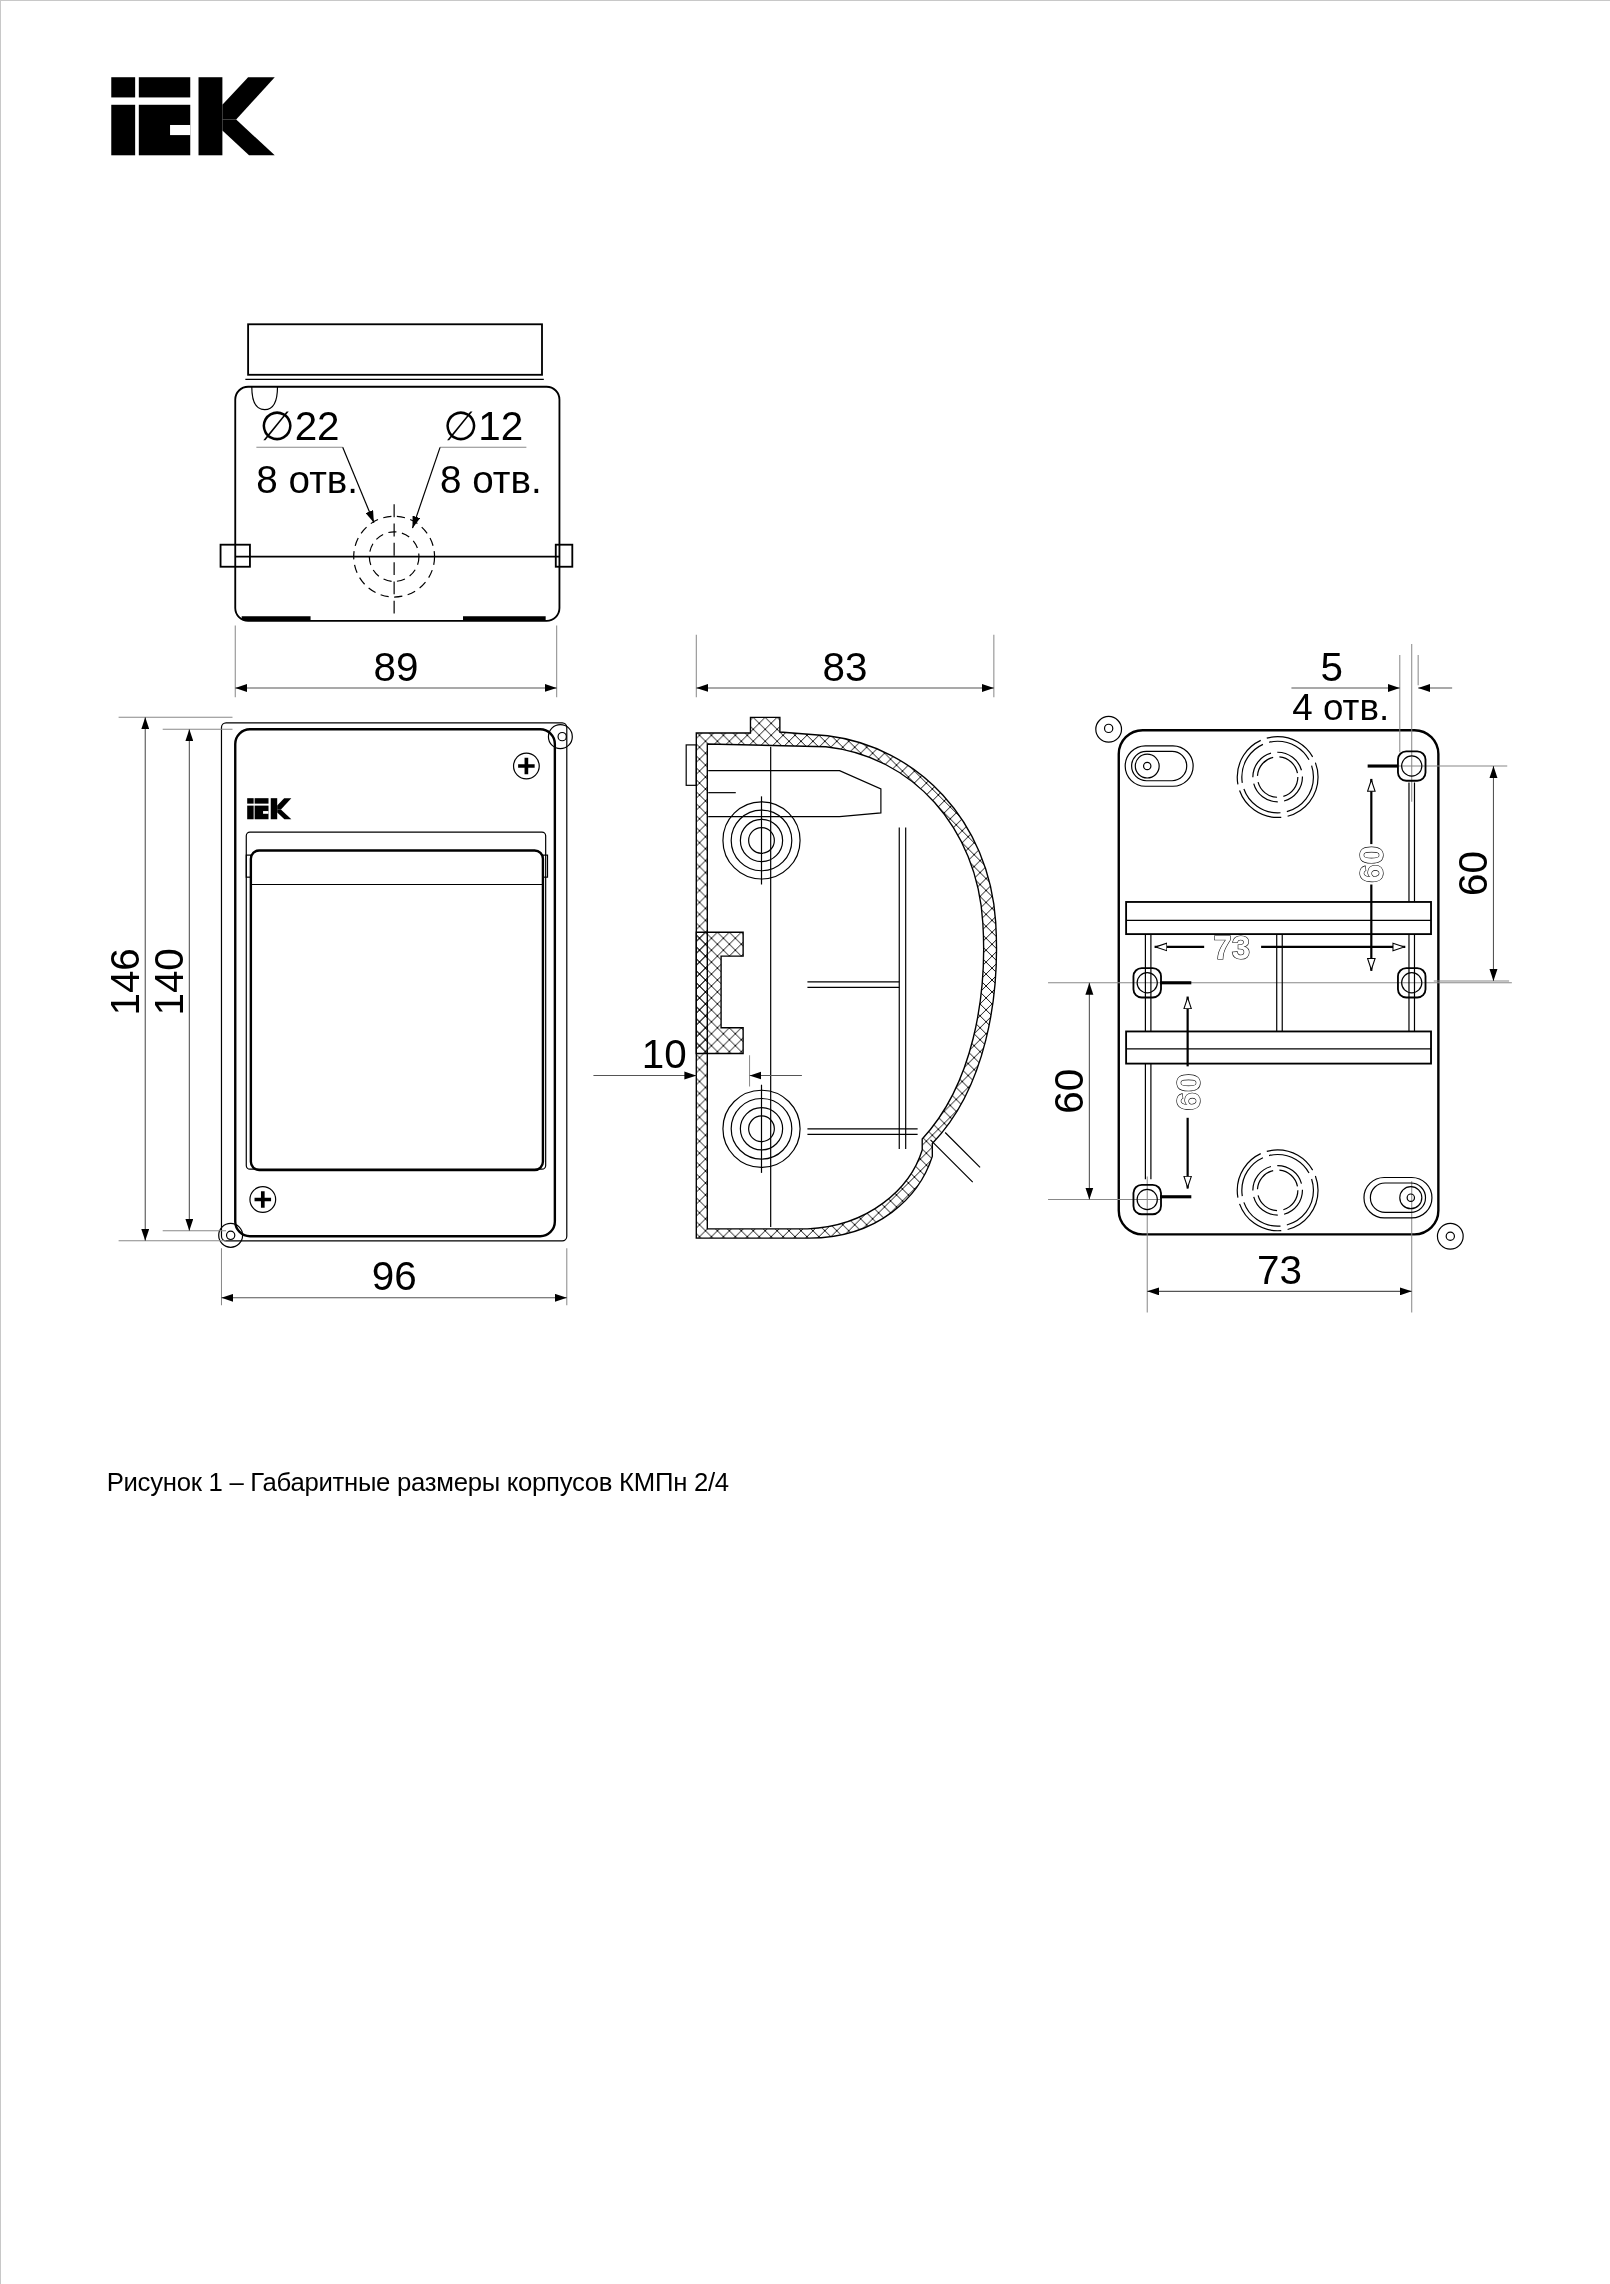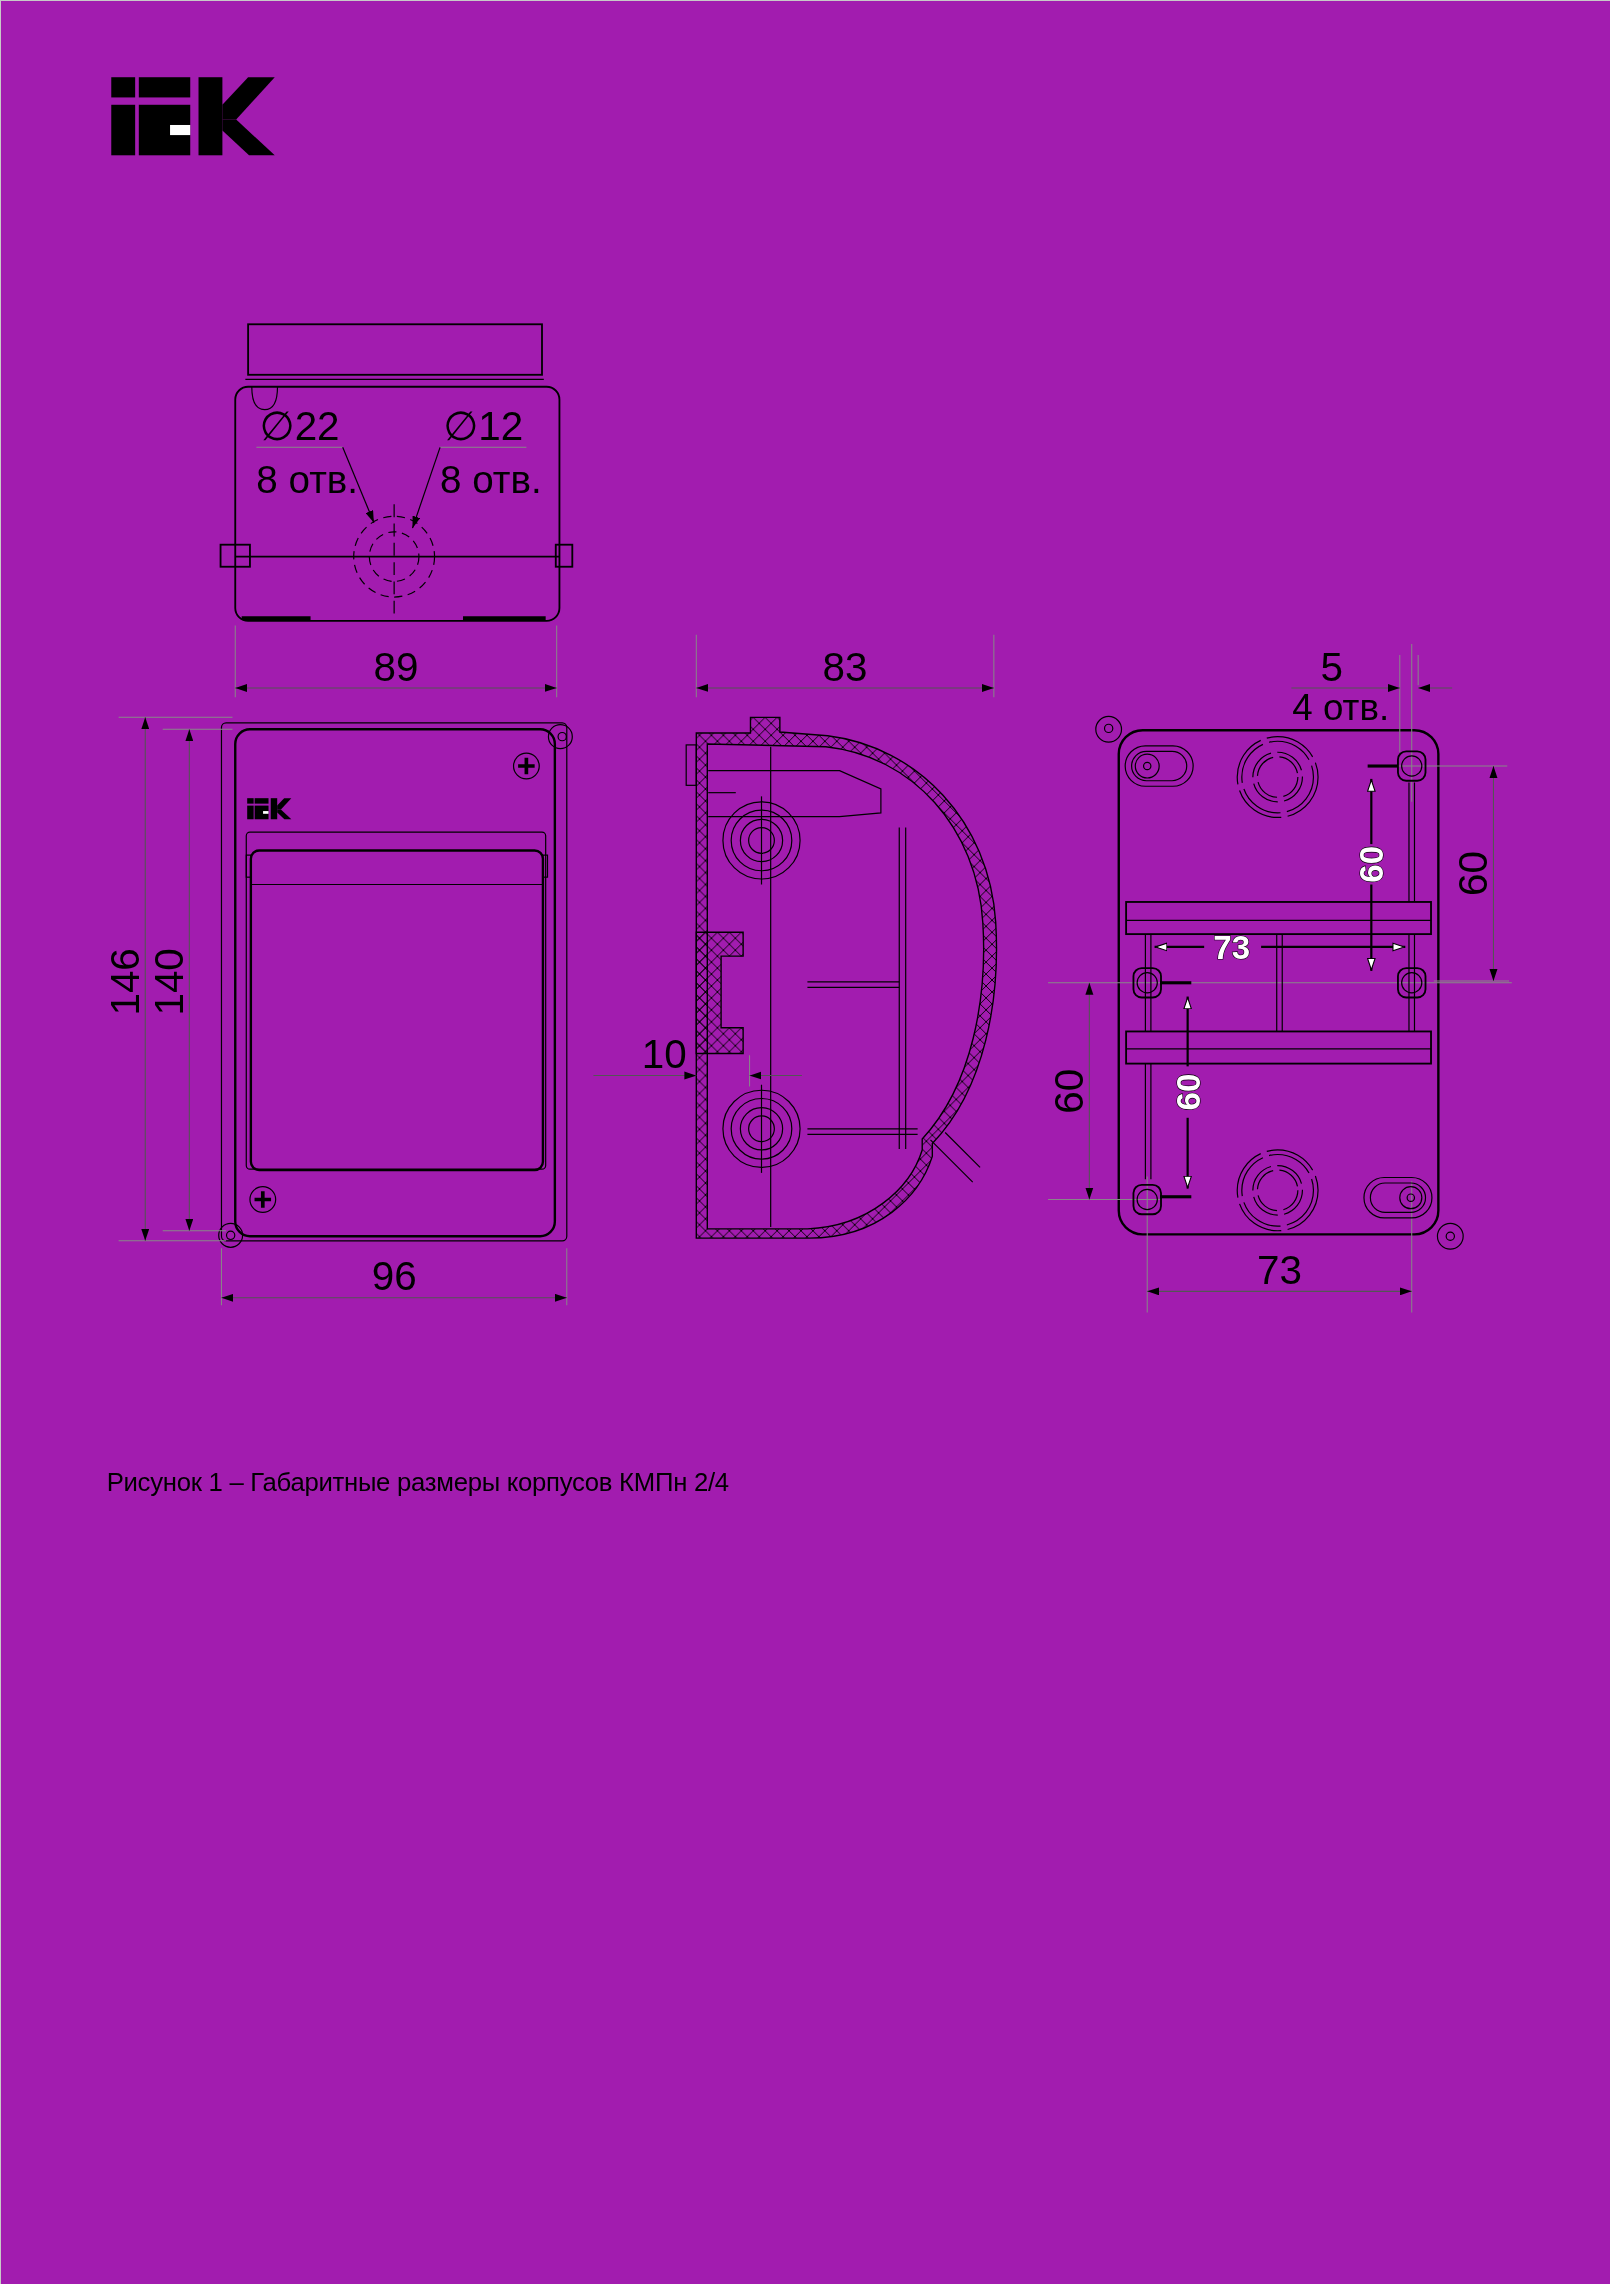--- a/index.html
+++ b/index.html
@@ -7,7 +7,7 @@
     position:relative;
     width:1611px;height:2285px;
     margin:0 auto;
-    background:#a21caf;
+    background:#ffffff;
     border:0.9px solid #c8c8c8;
     box-sizing:border-box;
     font-family:"Liberation Sans", sans-serif;

